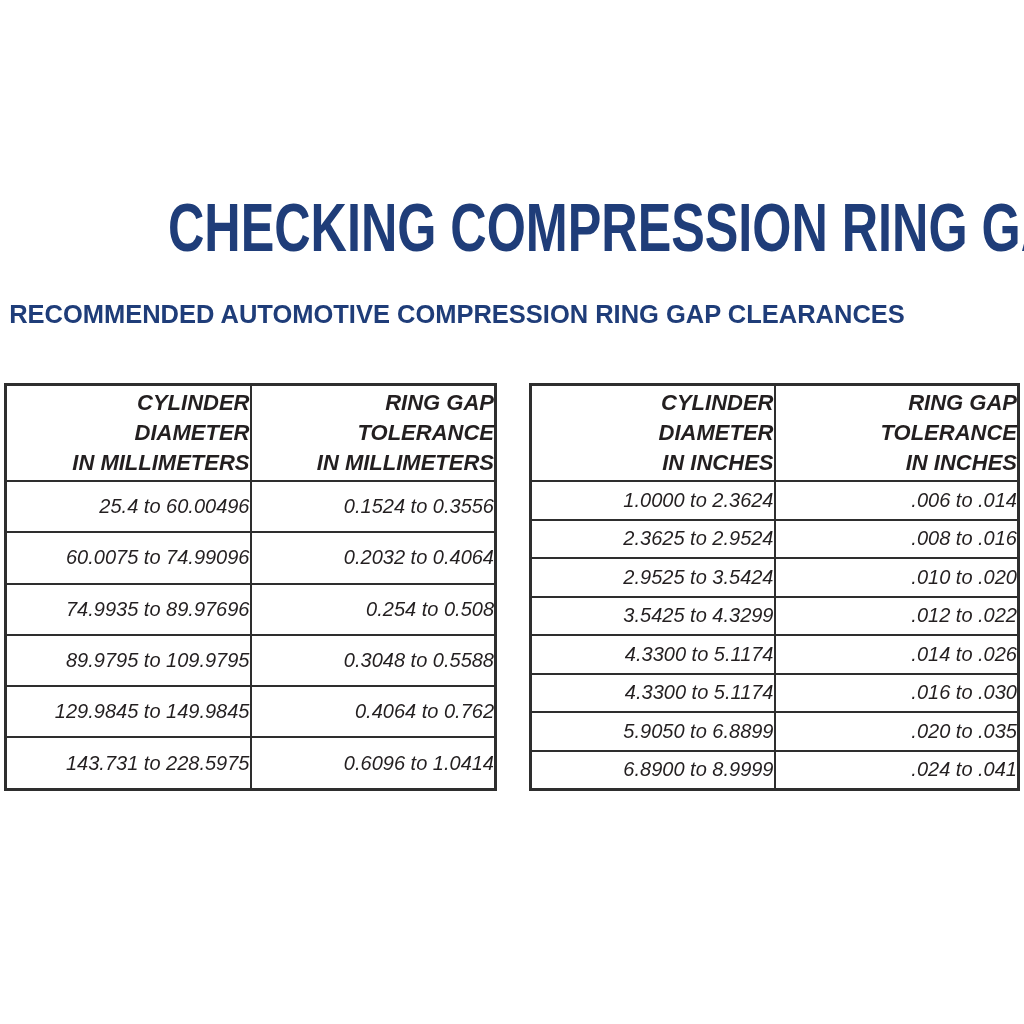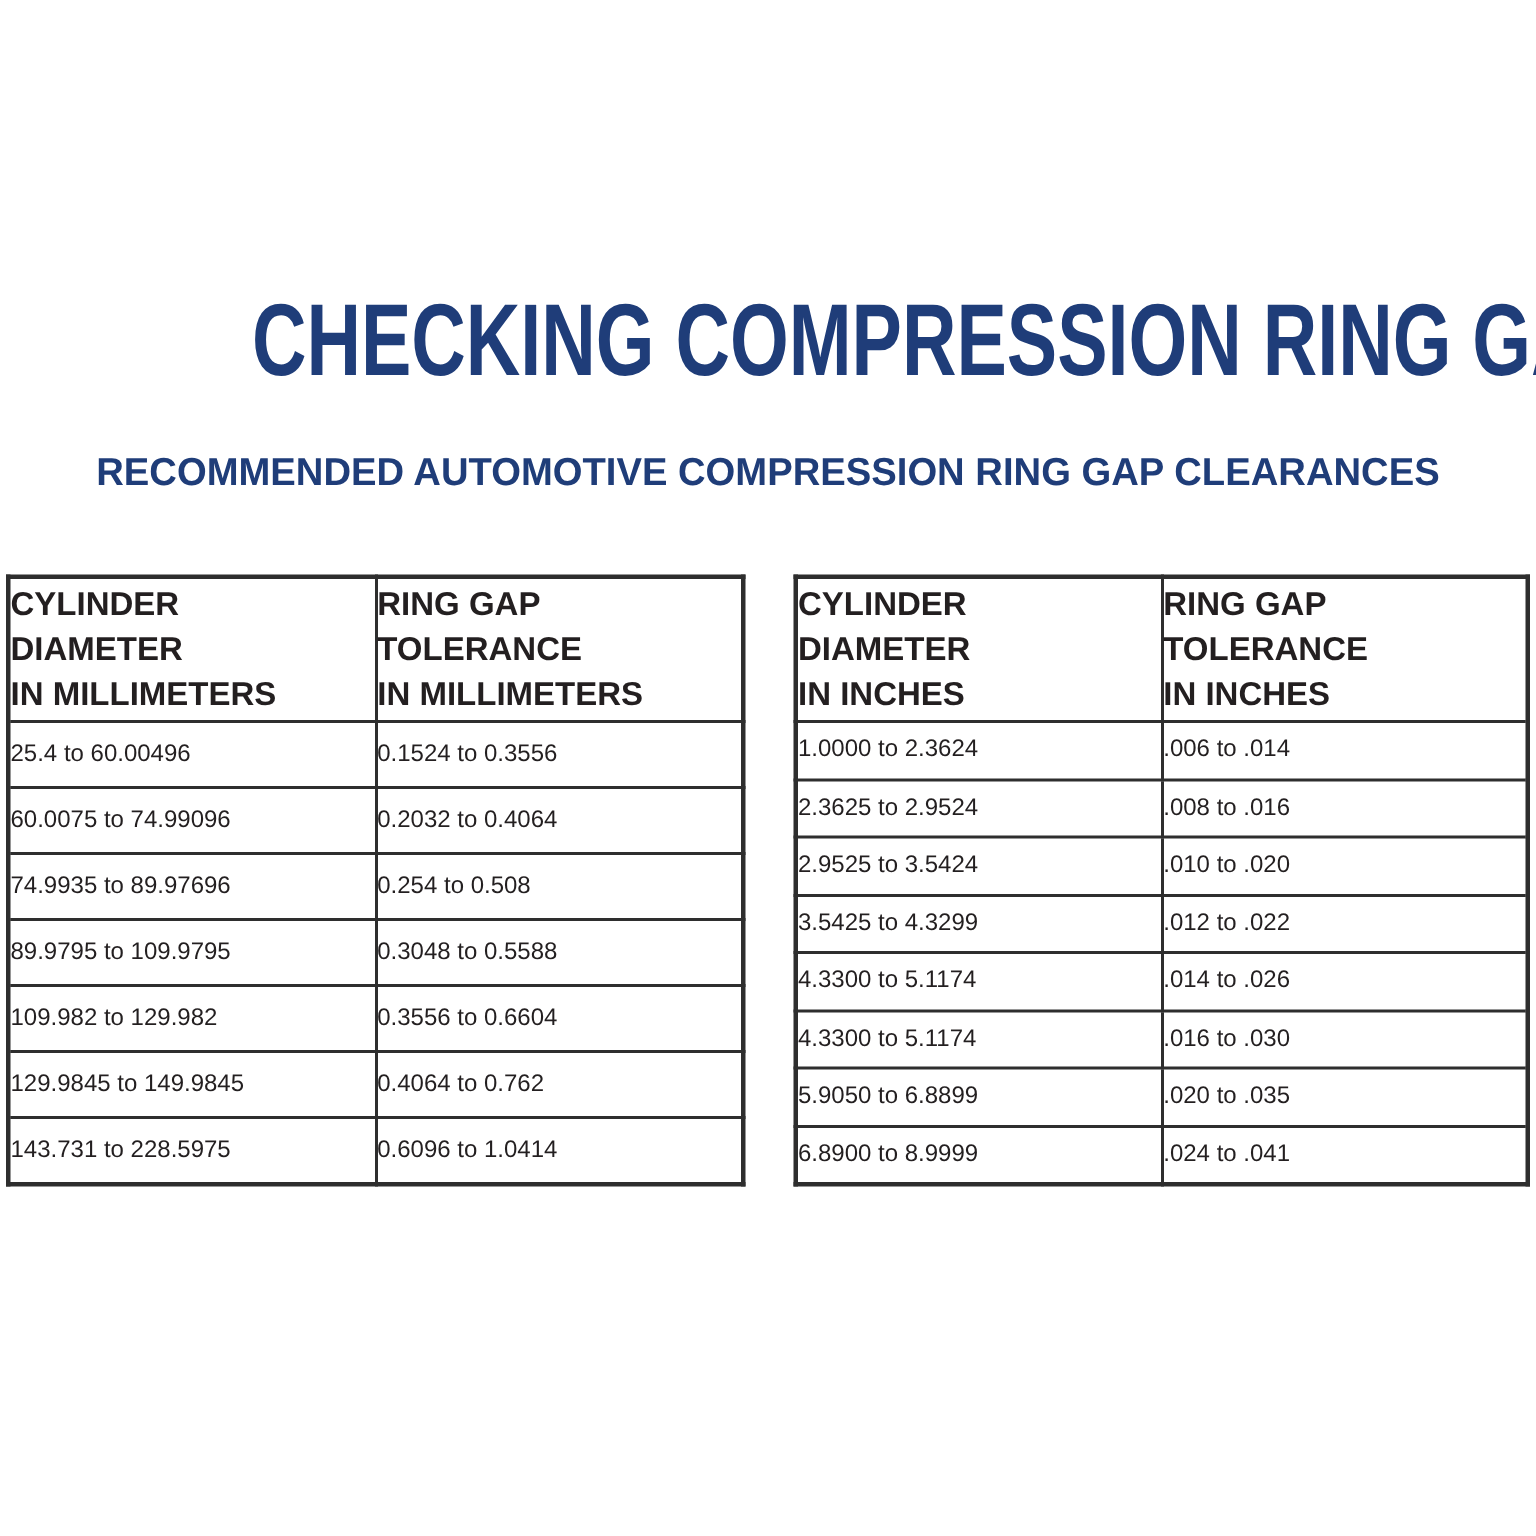--- a/index.html
+++ b/index.html
@@ -39,7 +39,7 @@
     top: 298px;
     left: 0;
     width: 1024px;
-    text-align: center;
+    text-align: left;
   }
   .subtitle {
     display: inline-block;

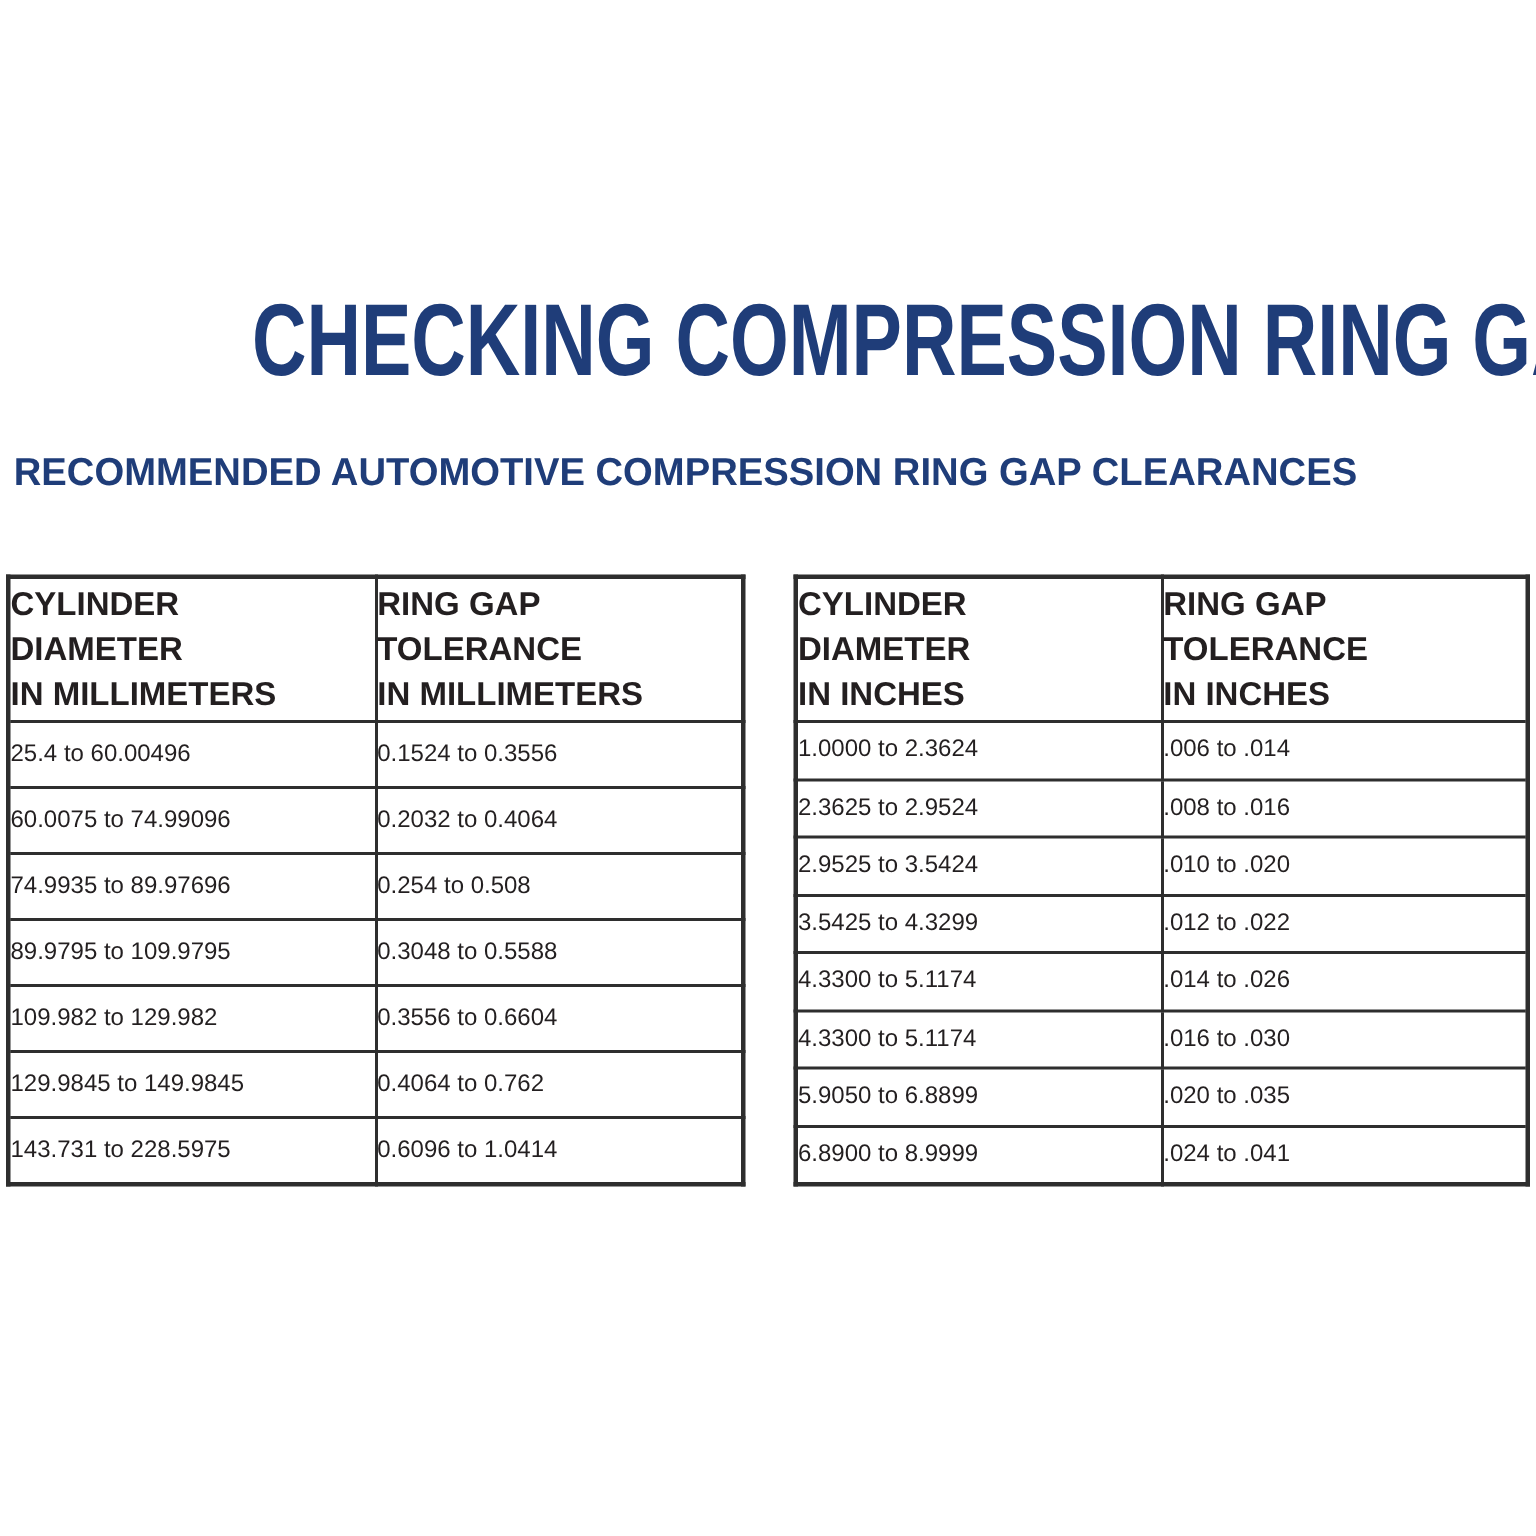--- a/index.html
+++ b/index.html
@@ -69,10 +69,11 @@
   .tbl-imperial { width: 491px; }
   th, td {
     border: 2px solid var(--line);
-    text-align: left;
+    text-align: right;
     vertical-align: middle;
     color: var(--ink);
     padding: 0;
+    font-style: italic;
   }
   th {
     font-size: 22px;

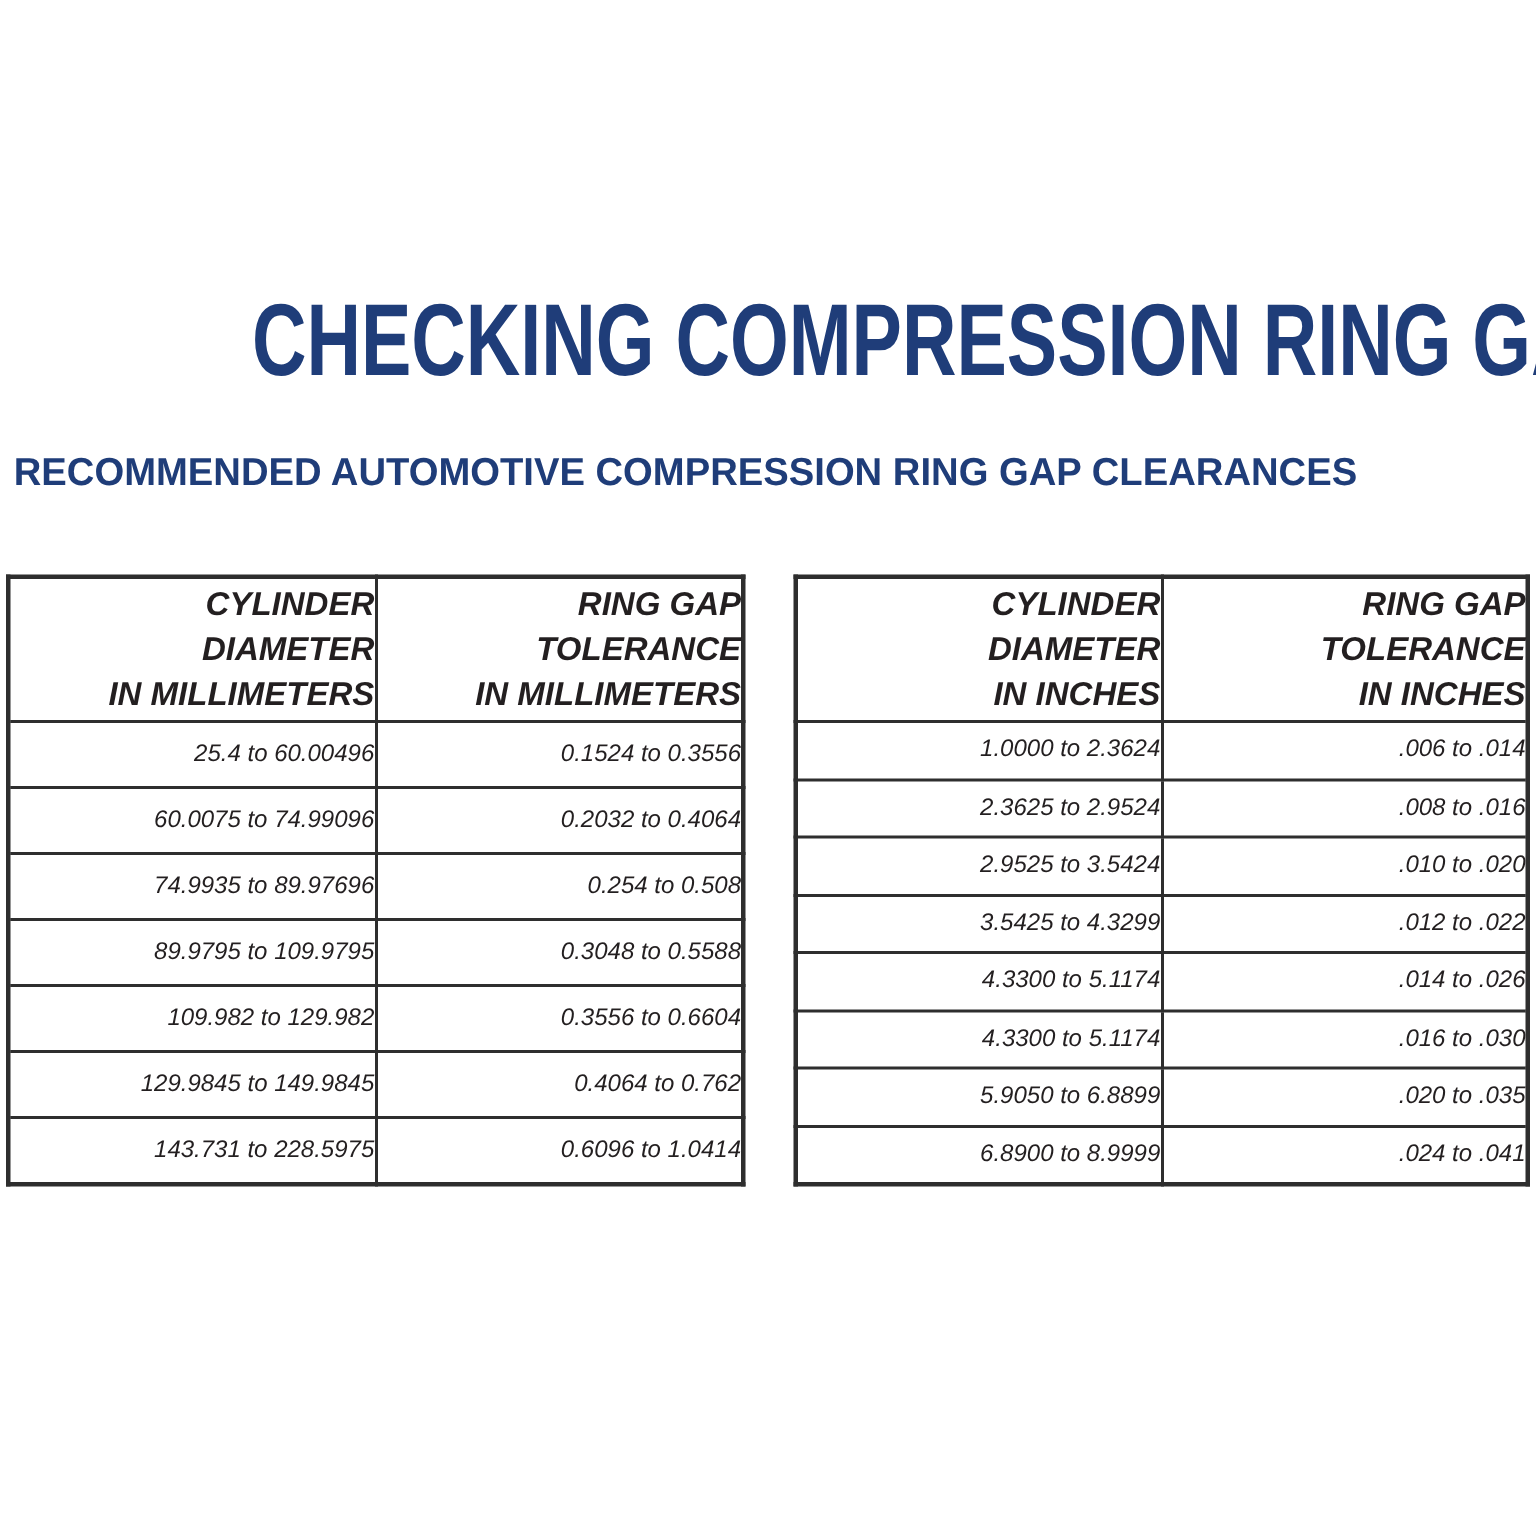--- a/index.html
+++ b/index.html
@@ -83,7 +83,7 @@
     height: 94px;
   }
   td {
-    font-size: 16px;
+    font-size: 20px;
     font-weight: normal;
     height: 36.5px;
     margin-top: 41px;

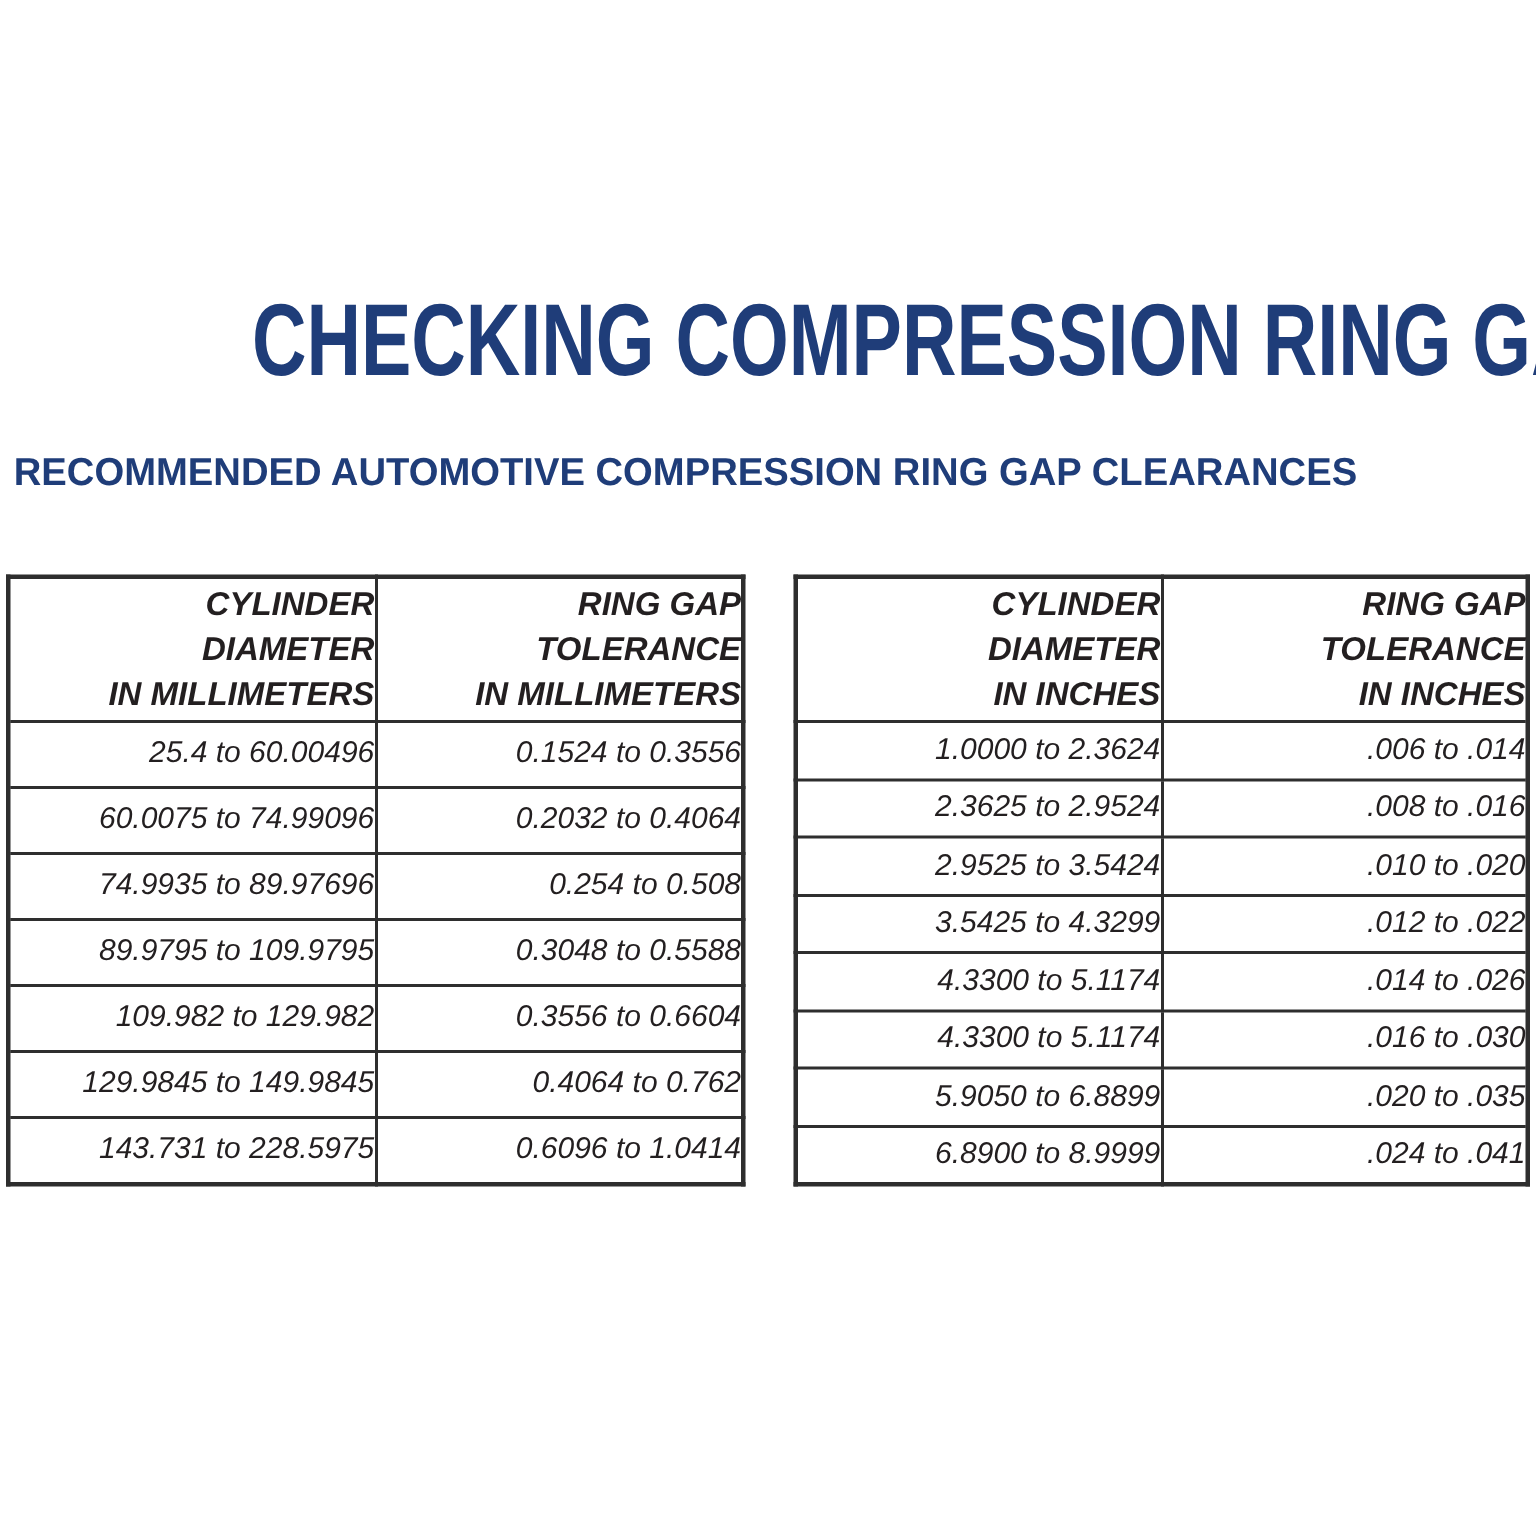--- a/index.html
+++ b/index.html
@@ -131,10 +131,6 @@
           <td>0.3048 to 0.5588</td>
         </tr>
         <tr>
-          <td>109.982 to 129.982</td>
-          <td>0.3556 to 0.6604</td>
-        </tr>
-        <tr>
           <td>129.9845 to 149.9845</td>
           <td>0.4064 to 0.762</td>
         </tr>

